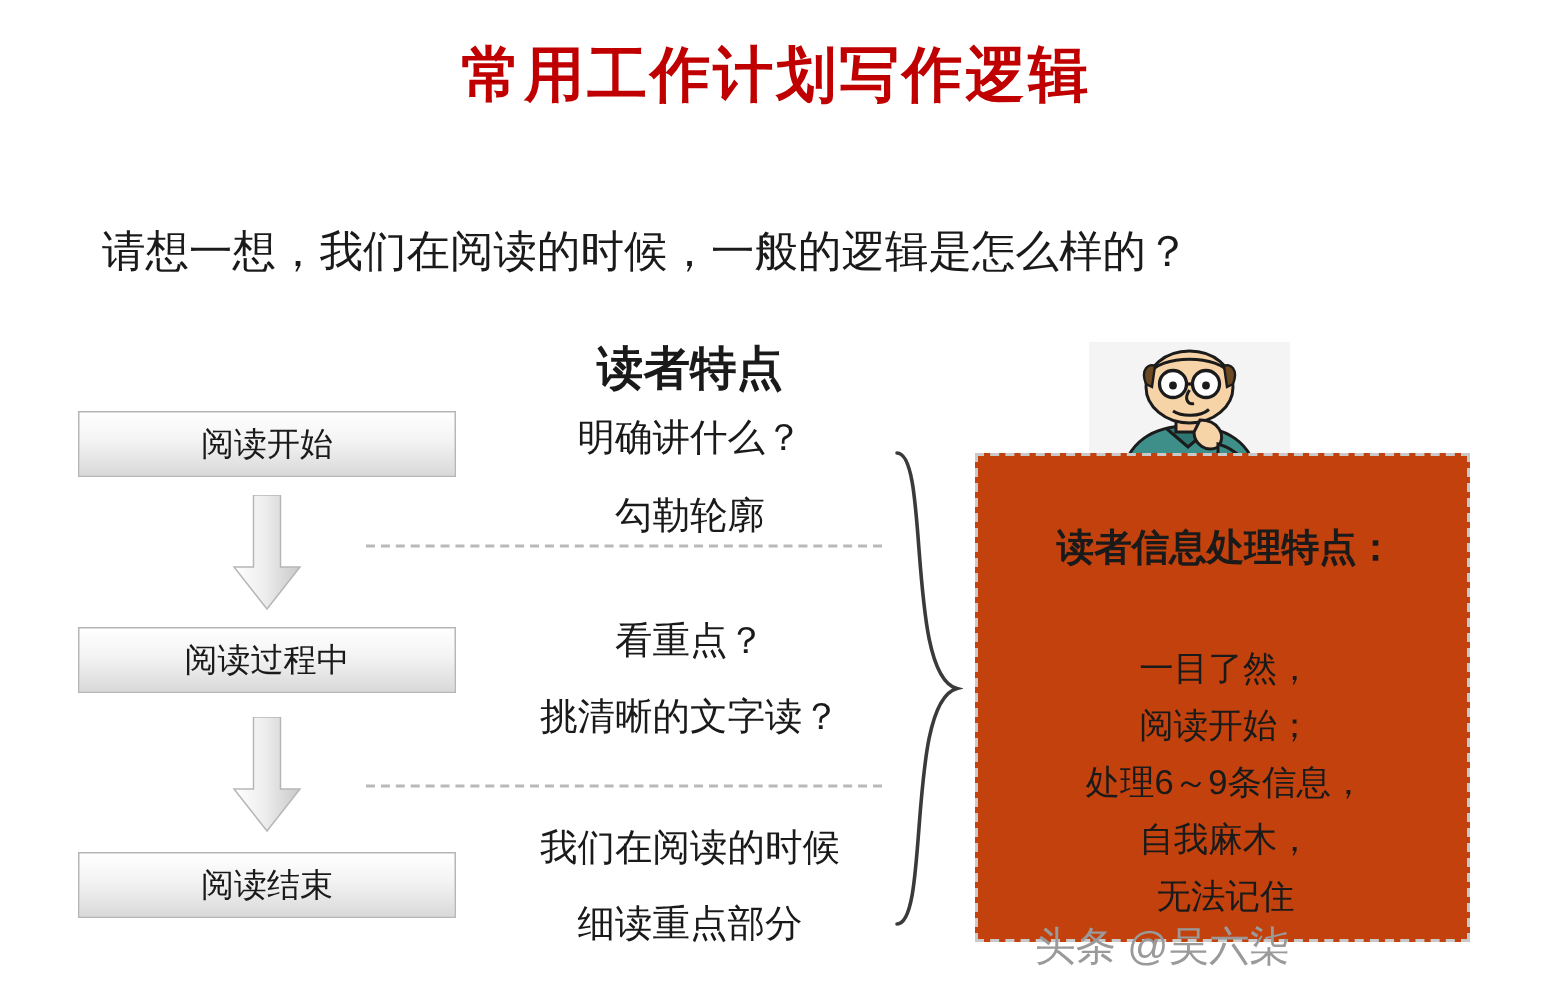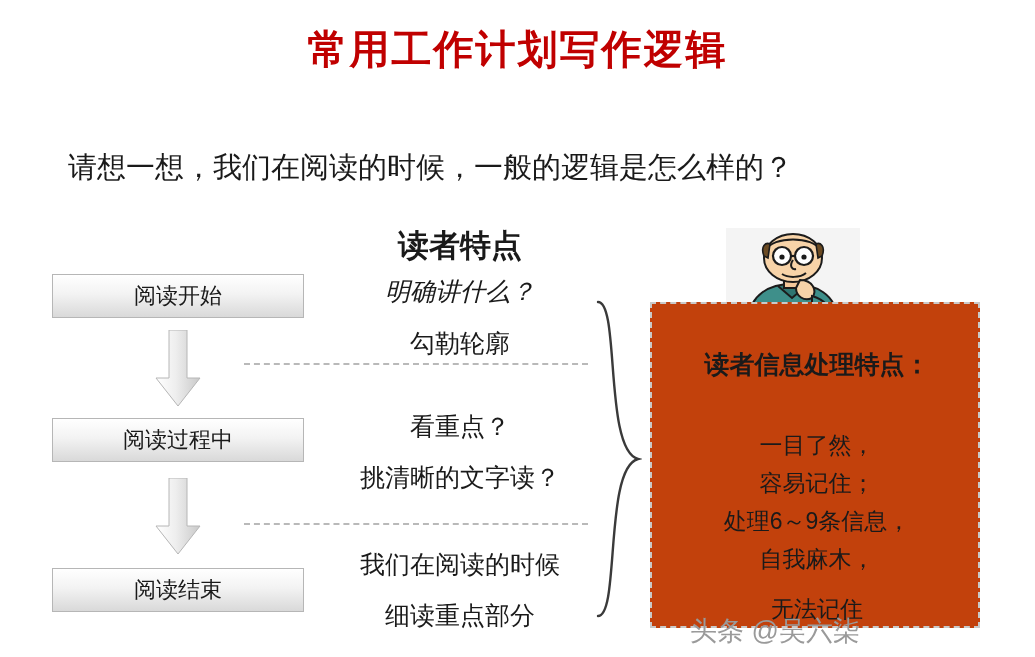--- a/index.html
+++ b/index.html
@@ -90,7 +90,7 @@
     color: #1a1a1a;
     white-space: nowrap;
   }
-  #cl-0 { top: 275px; font-style: italic; }
+  #cl-0 { top: 275px; }
   #cl-1 { top: 327px; }
   #cl-2 { top: 410px; }
   #cl-3 { top: 461px; }

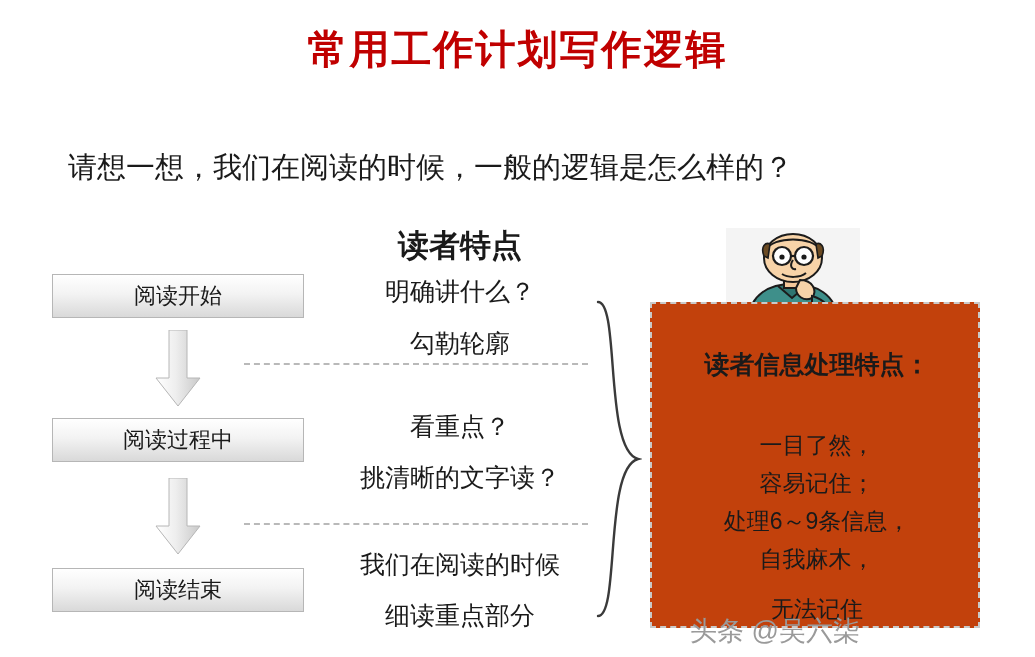--- a/index.html
+++ b/index.html
@@ -266,7 +266,7 @@
   <div class="infobox">
     <div class="info-title">读者信息处理特点：</div>
     <div class="info-line" id="il-1">一目了然，</div>
-    <div class="info-line" id="il-2">容易记住；</div>
+    <div class="info-line" id="il-2">阅读开始；</div>
     <div class="info-line" id="il-3">处理6～9条信息，</div>
     <div class="info-line" id="il-4">自我麻木，</div>
     <div class="info-line" id="il-5">无法记住</div>

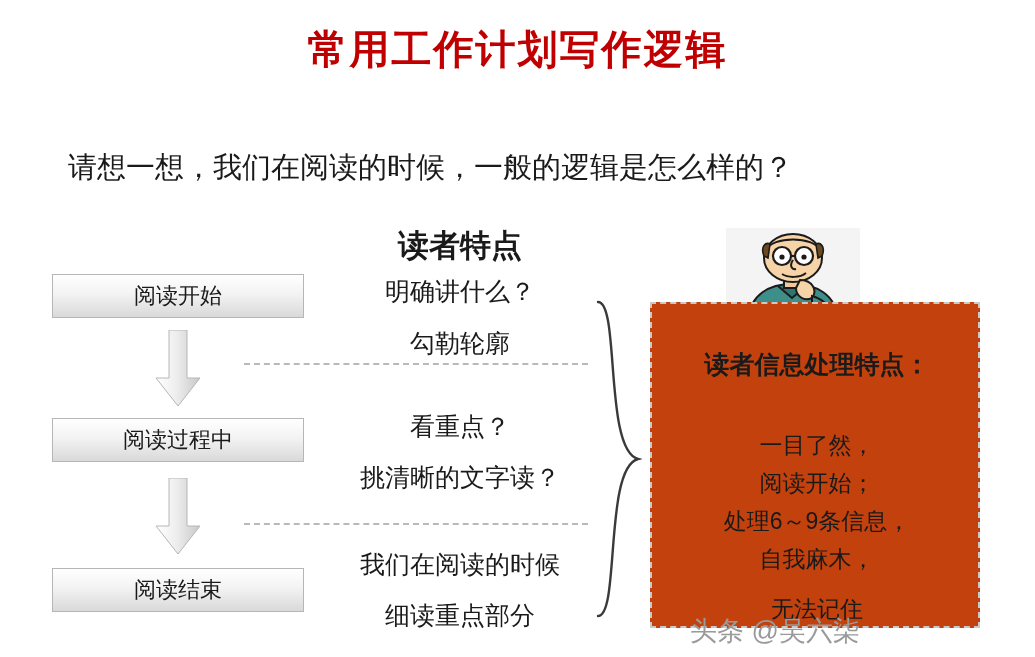--- a/index.html
+++ b/index.html
@@ -164,7 +164,7 @@
   #il-2 { top: 164px; }
   #il-3 { top: 202px; }
   #il-4 { top: 240px; }
-  #il-5 { top: 278px; margin-top: 12px; }
+  #il-5 { top: 278px; }
 
   
   .watermark {

